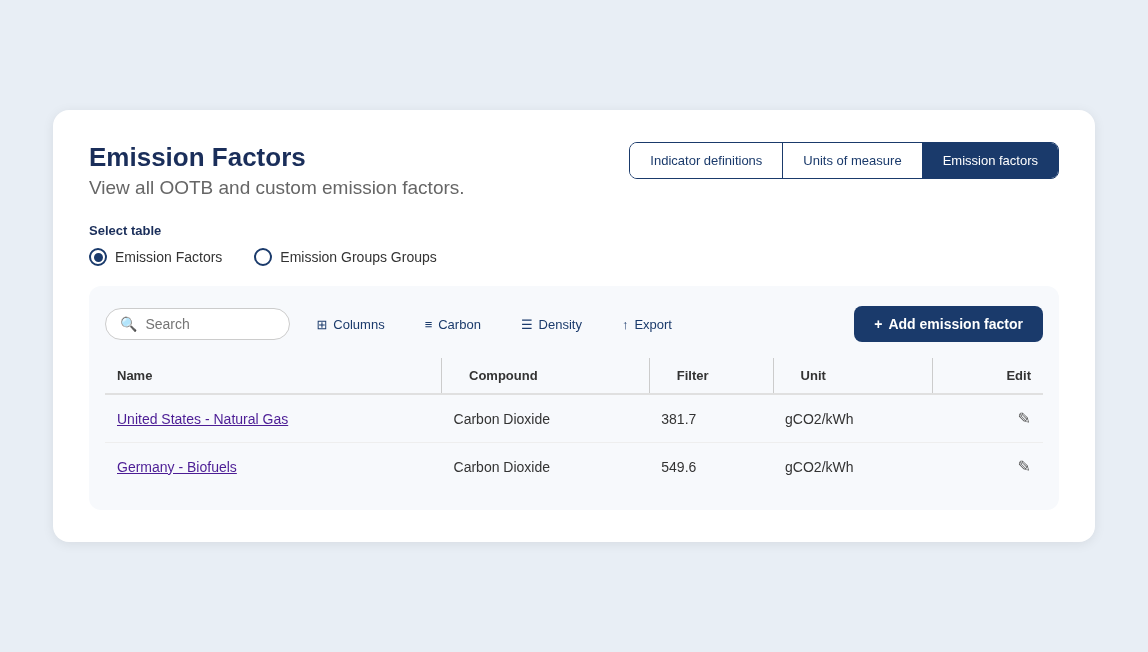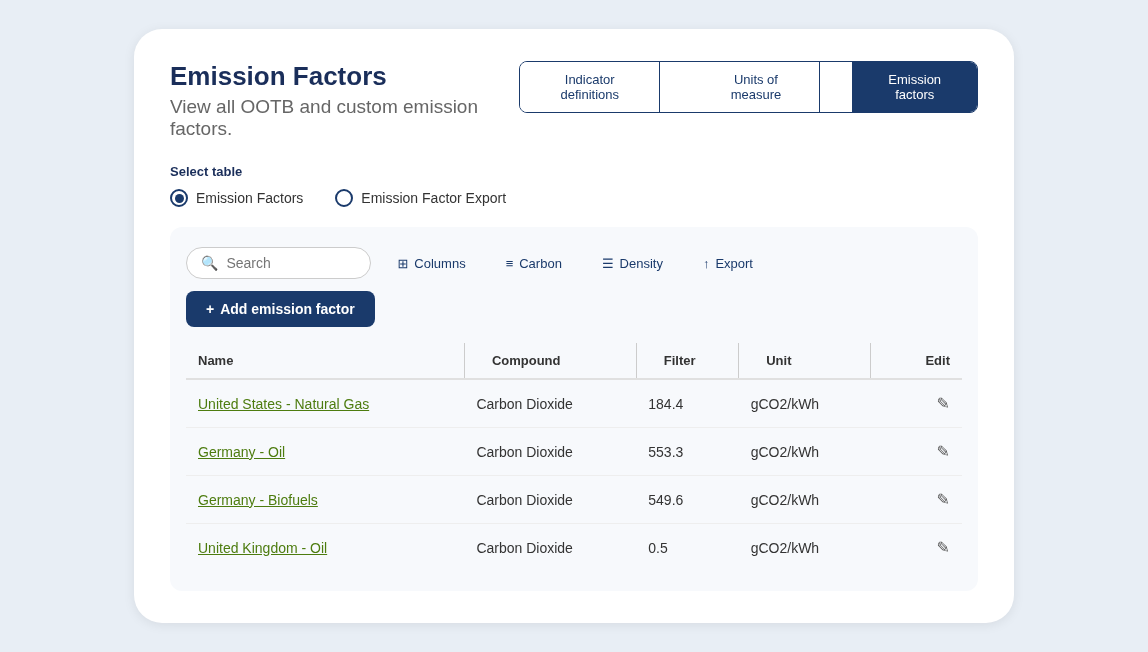--- a/index.html
+++ b/index.html
@@ -14,9 +14,9 @@
     }
     .card {
       background: #fff;
-      border-radius: 28px;
+      border-radius: 16px;
       padding: 32px 36px;
-      width: 880px;
+      width: 1042px;
       max-width: 100%;
       box-shadow: 0 2px 12px rgba(0,0,0,0.08);
     }

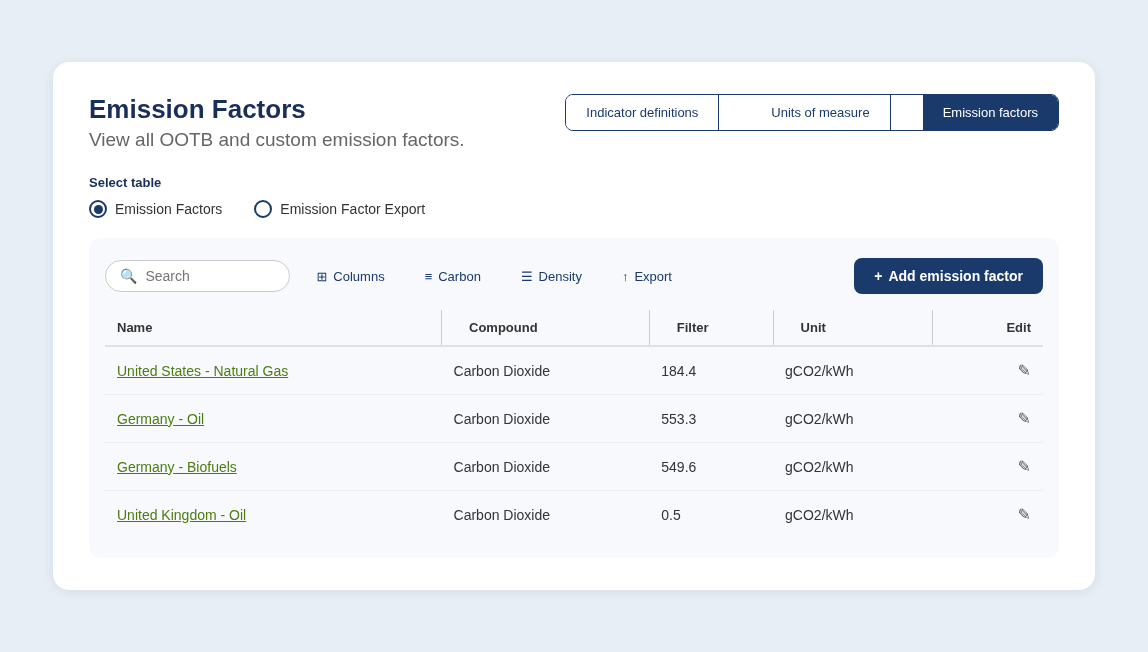--- a/index.html
+++ b/index.html
@@ -41,7 +41,6 @@
       border-radius: 8px;
       overflow: hidden;
       border: 1.5px solid #1a3a6b;
-      gap: 32px;
     }
     .tab-btn {
       padding: 10px 20px;

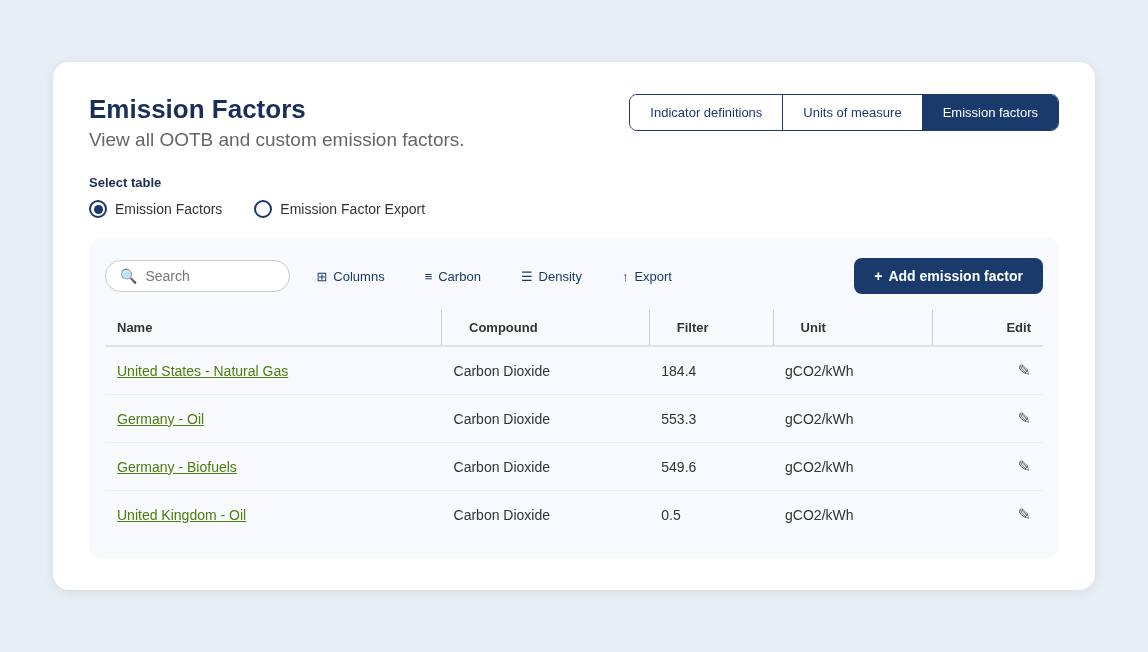--- a/index.html
+++ b/index.html
@@ -211,7 +211,7 @@
       </label>
       <label class="radio-item">
         <div class="radio-circle"></div>
-        <span>Emission  Factor Export</span>
+        <span>Emission  Groups Groups</span>
       </label>
     </div>
   </div>

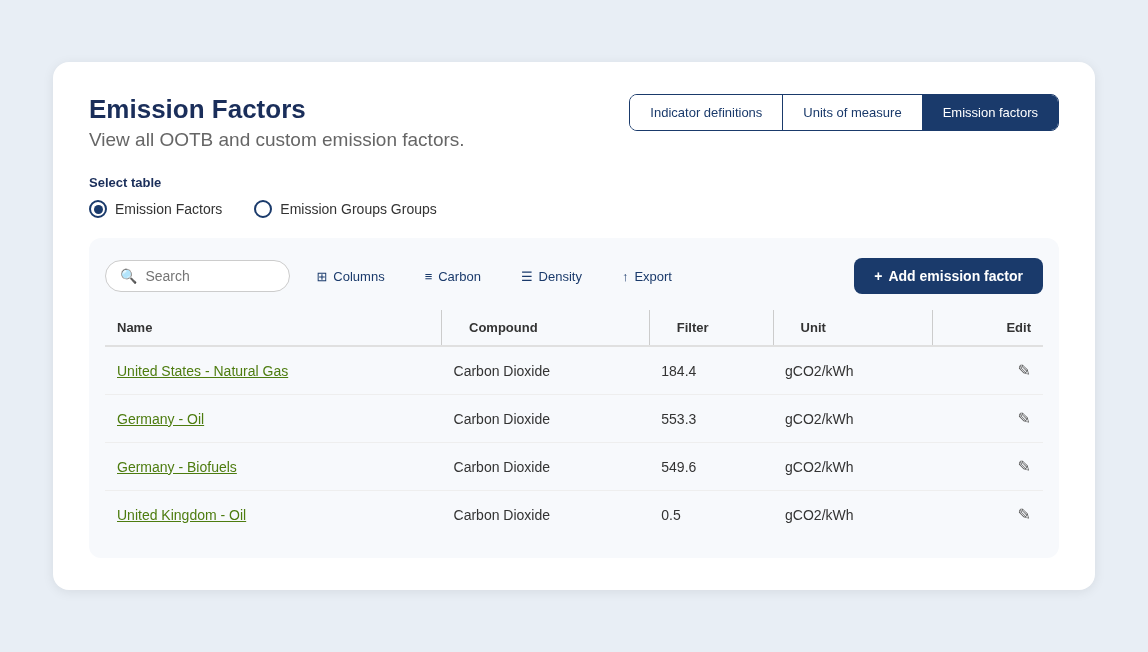--- a/index.html
+++ b/index.html
@@ -175,7 +175,7 @@
     }
     .data-table tr:last-child td { border-bottom: none; }
     .data-table .name-cell a {
-      color: #4d7c0f;
+      color: #4c1d95;
       text-decoration: underline;
       cursor: pointer;
     }

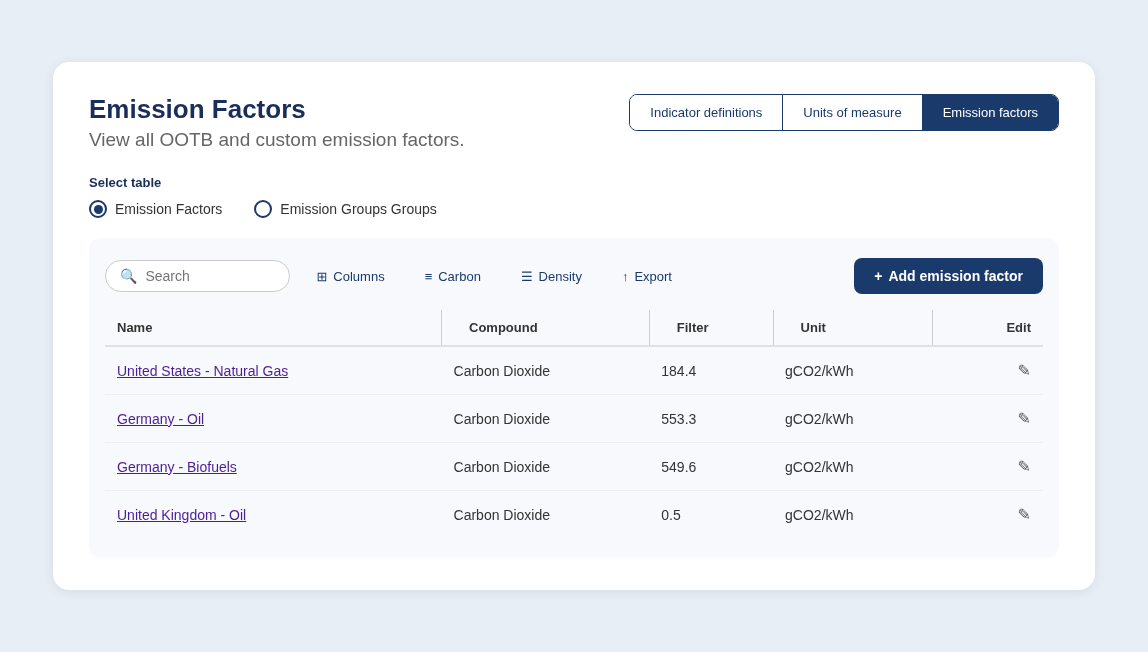--- a/index.html
+++ b/index.html
@@ -261,7 +261,7 @@
         <a>United States - Natural Gas</a>
       </td>
       <td>Carbon Dioxide</td>
-      <td>184.4</td>
+      <td>381.7</td>
       <td>gCO2/kWh</td>
       <td class="edit-cell">✎</td>
     </tr>

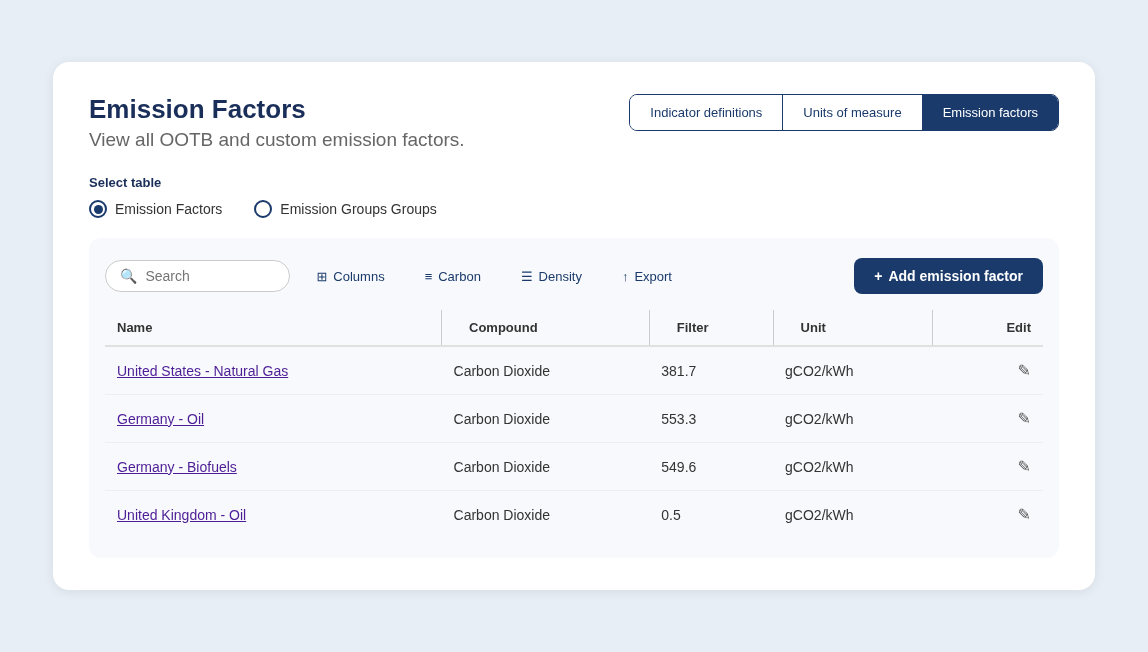--- a/index.html
+++ b/index.html
@@ -262,15 +262,6 @@
       </td>
       <td>Carbon Dioxide</td>
       <td>381.7</td>
-      <td>gCO2/kWh</td>
-      <td class="edit-cell">✎</td>
-    </tr>
-          <tr>
-      <td class="name-cell">
-        <a>Germany - Oil</a>
-      </td>
-      <td>Carbon Dioxide</td>
-      <td>553.3</td>
       <td>gCO2/kWh</td>
       <td class="edit-cell">✎</td>
     </tr>

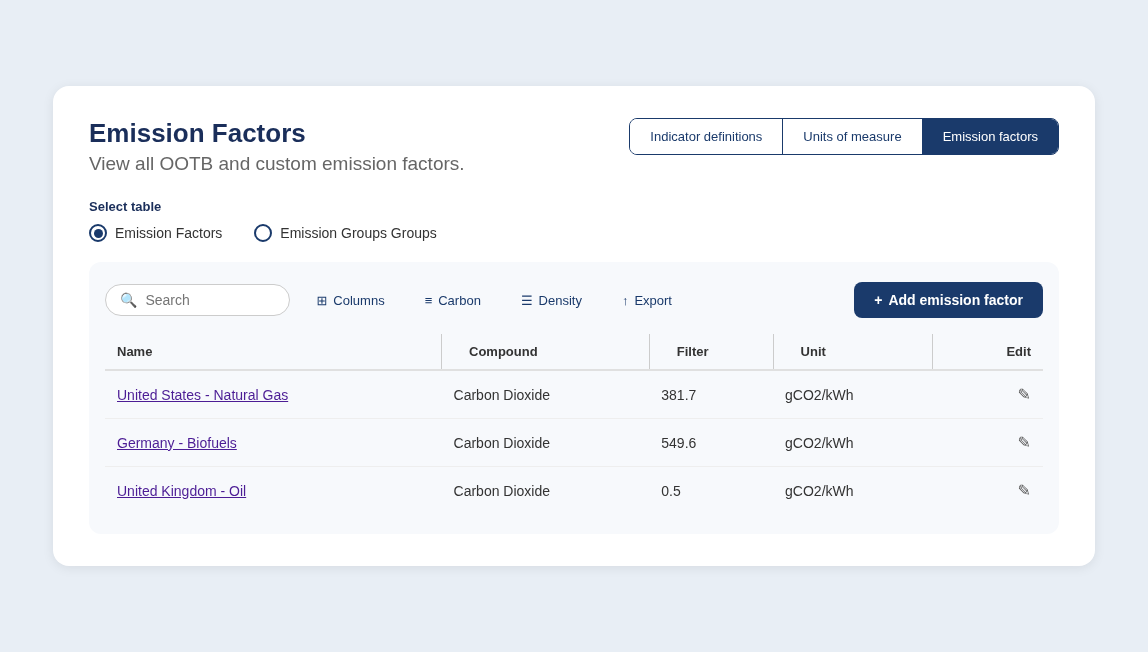--- a/index.html
+++ b/index.html
@@ -274,15 +274,6 @@
       <td>gCO2/kWh</td>
       <td class="edit-cell">✎</td>
     </tr>
-          <tr>
-      <td class="name-cell">
-        <a>United Kingdom - Oil</a>
-      </td>
-      <td>Carbon Dioxide</td>
-      <td>0.5</td>
-      <td>gCO2/kWh</td>
-      <td class="edit-cell">✎</td>
-    </tr>
         </tbody>
     </table>
   </div>

